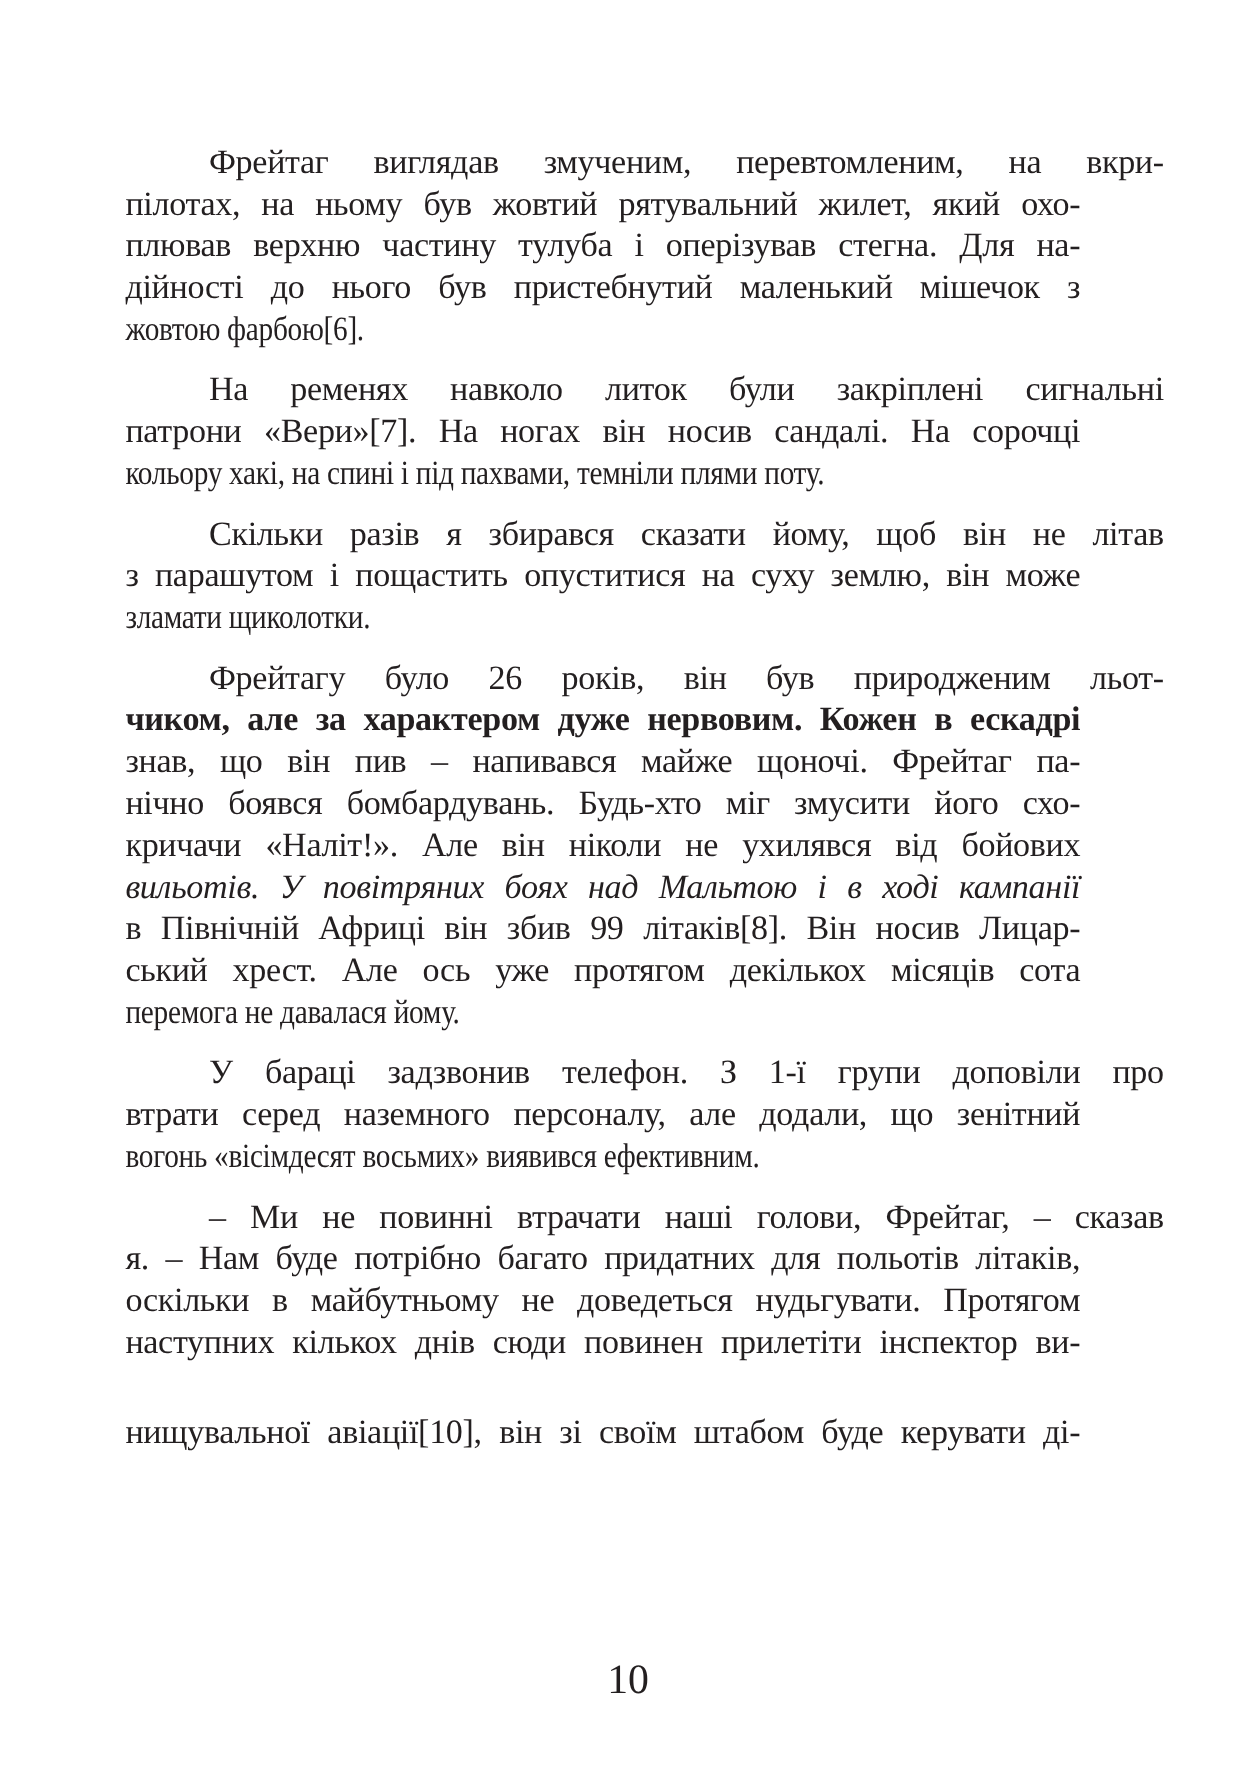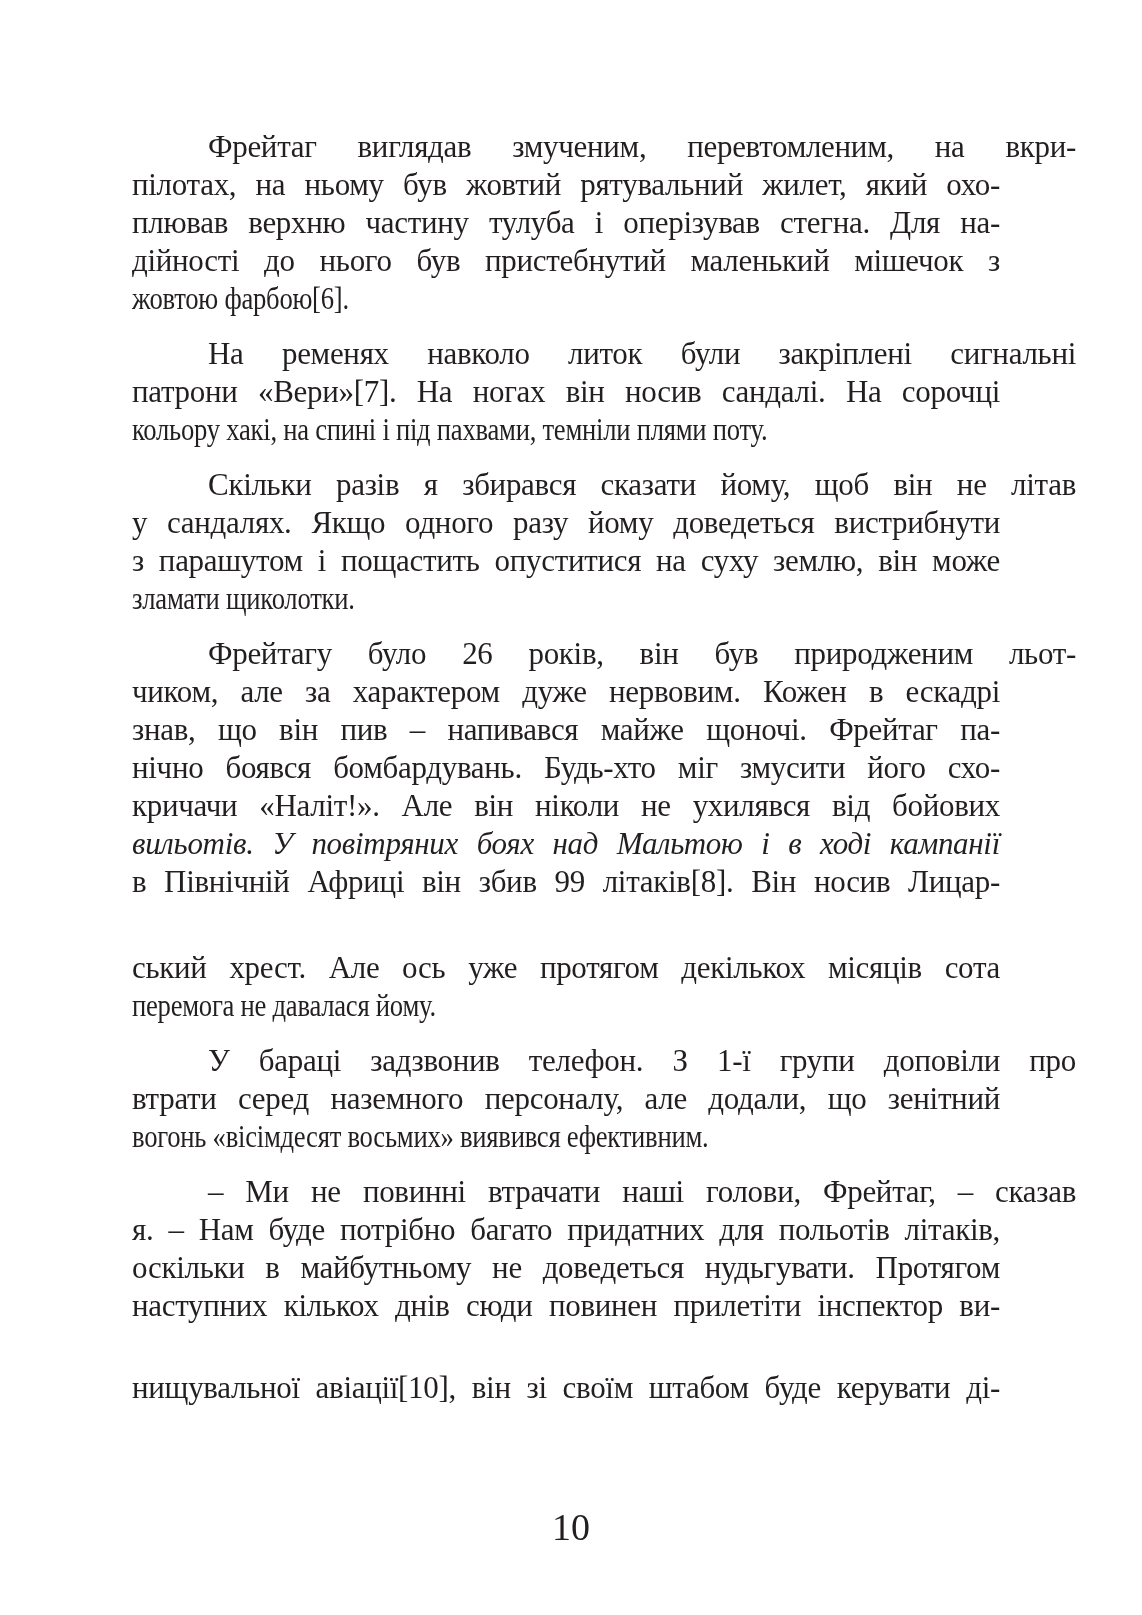--- a/index.html
+++ b/index.html
@@ -17,7 +17,7 @@
     }
     .page {
       position: absolute;
-      left: 132px;
+      left: 114px;
       top: 128px;
       width: 868px;
     }

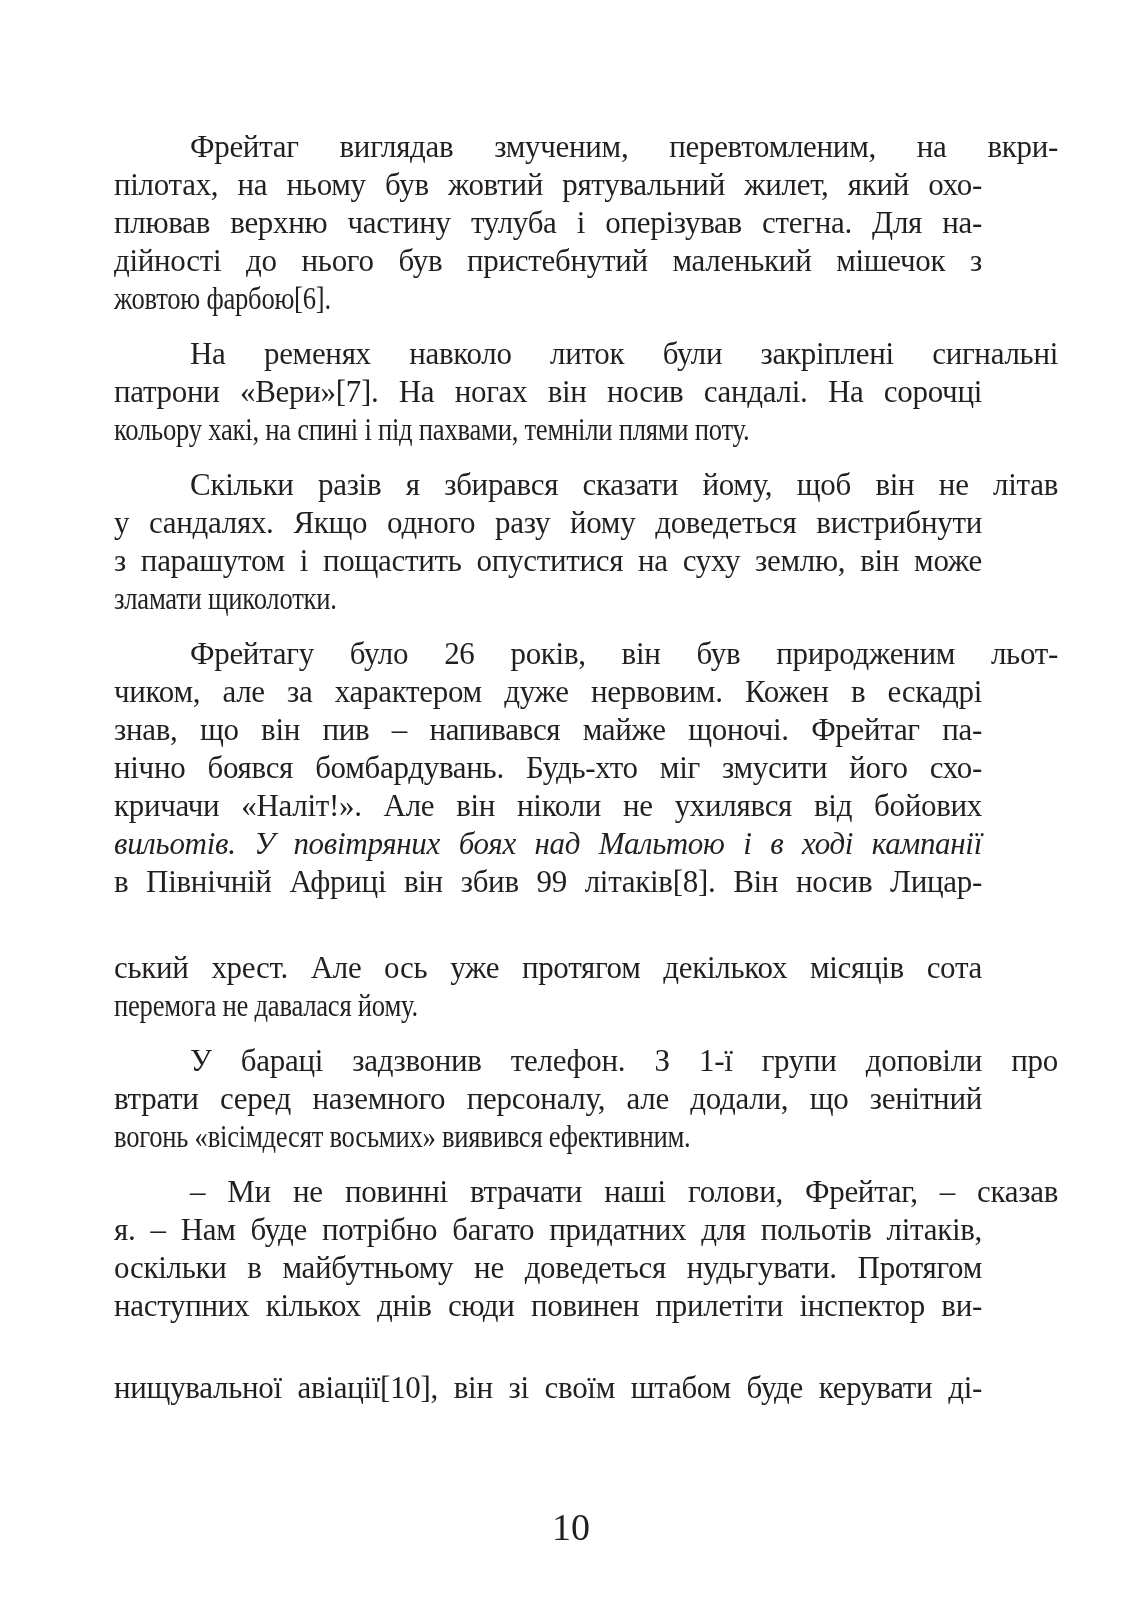--- a/index.html
+++ b/index.html
@@ -73,7 +73,6 @@
 
   <p class="para">
     <span class="line first" style="transform: scaleX(1); width: 868px; padding-left: 76px;">Скільки разів я збирався сказати йому, щоб він не літав</span>
-    <span class="line" style="transform: scaleX(1); width: 868px;">у сандалях. Якщо одного разу йому доведеться вистрибнути</span>
     <span class="line" style="transform: scaleX(1); width: 868px;">з парашутом і пощастить опуститися на суху землю, він може</span>
     <span class="line last" style="transform: scaleX(0.86); width: 1009.3px; text-align-last: left; text-align: left;">зламати щиколотки.</span>
   </p>

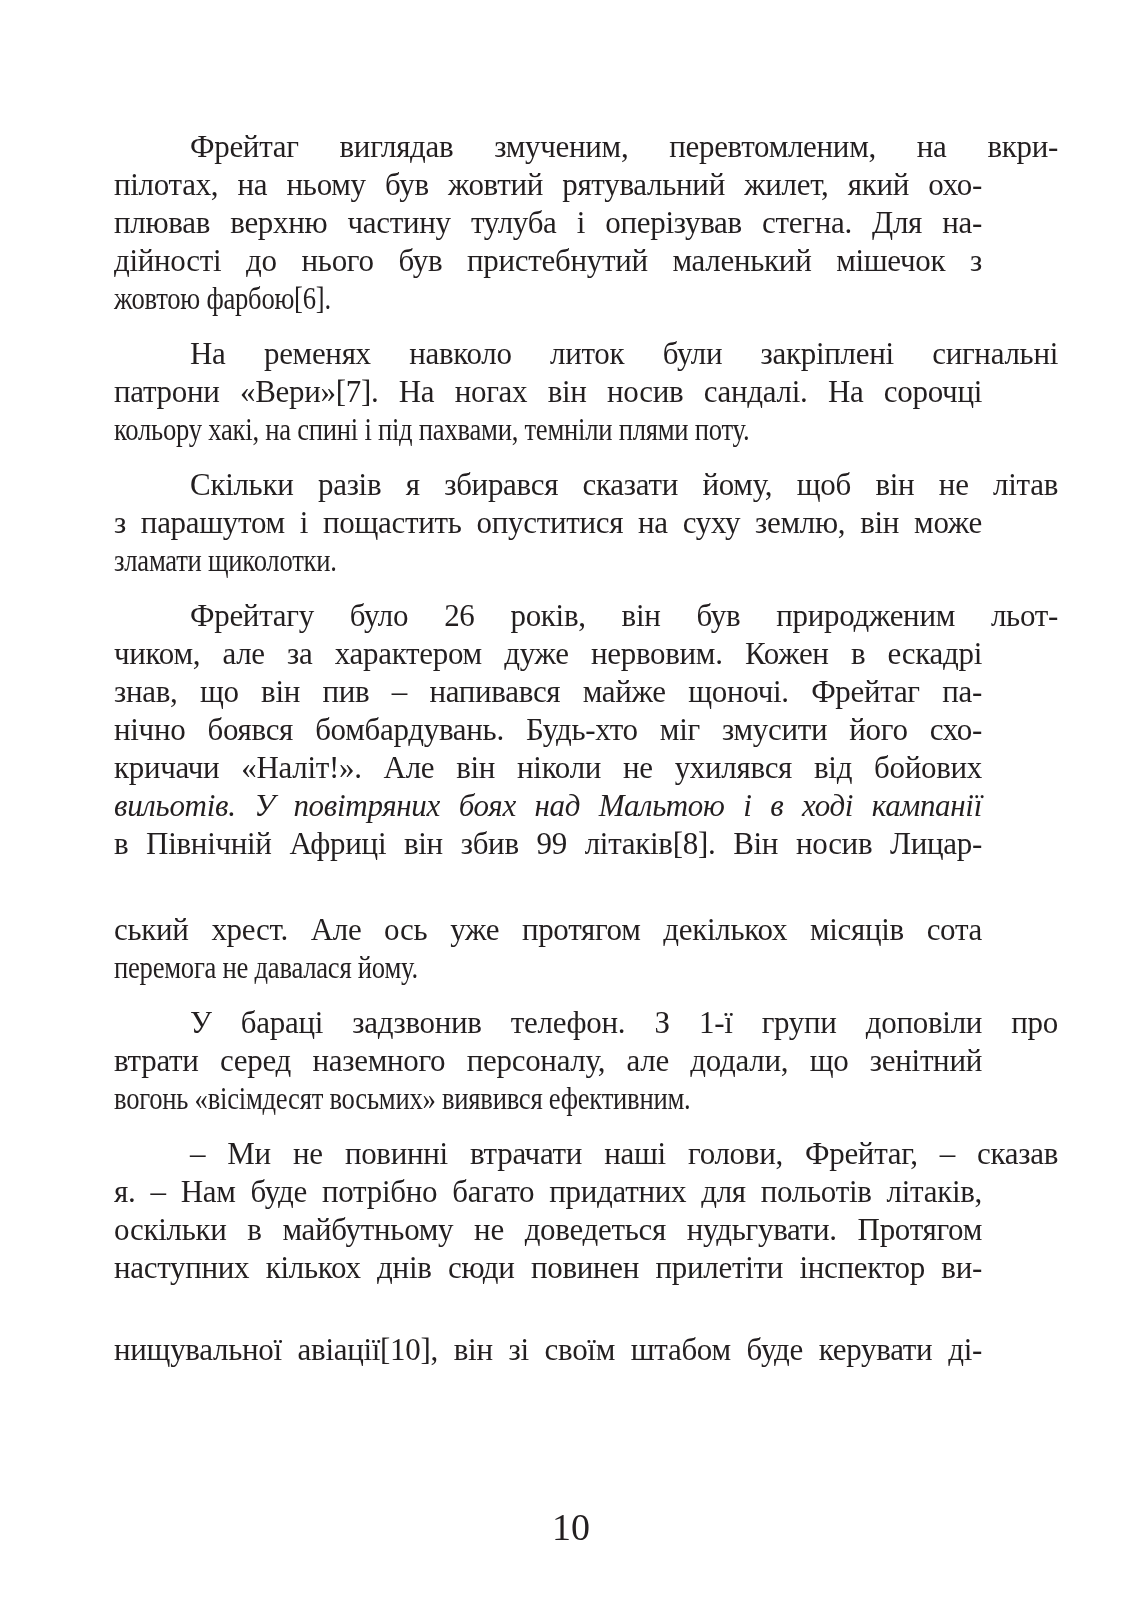--- a/index.html
+++ b/index.html
@@ -79,7 +79,7 @@
 
   <p class="para">
     <span class="line first" style="transform: scaleX(1); width: 868px; padding-left: 76px;">Фрейтагу було 26 років, він був природженим льот-</span>
-    <span class="line" style="transform: scaleX(1); width: 868px;">чиком, але за характером дуже нервовим. Кожен в ескадрі</span>
+    <span class="line" style="transform: scaleX(1); width: 868px; font-weight: bold;">чиком, але за характером дуже нервовим. Кожен в ескадрі</span>
     <span class="line" style="transform: scaleX(1); width: 868px;">знав, що він пив – напивався майже щоночі. Фрейтаг па-</span>
     <span class="line" style="transform: scaleX(1); width: 868px;">нічно боявся бомбардувань. Будь-хто міг змусити його схо-</span>
     <span class="line" style="transform: scaleX(1); width: 868px;">кричачи «Наліт!». Але він ніколи не ухилявся від бойових</span>

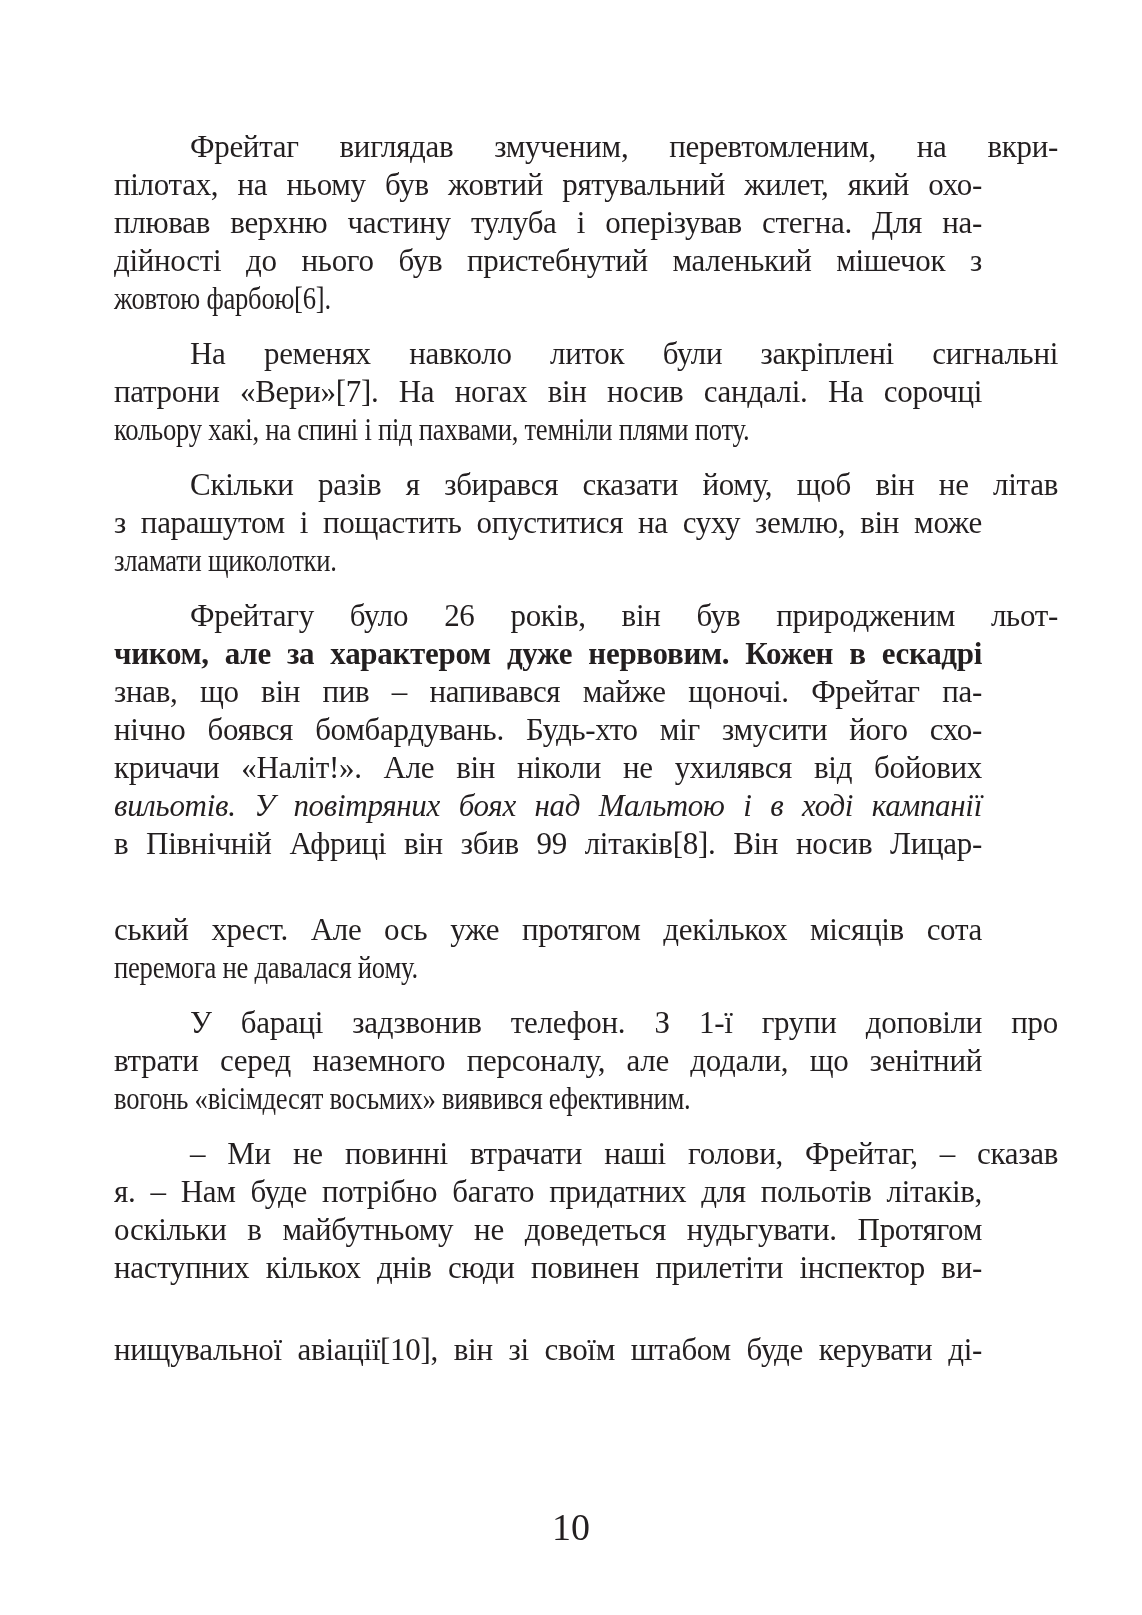--- a/index.html
+++ b/index.html
@@ -85,7 +85,7 @@
     <span class="line" style="transform: scaleX(1); width: 868px;">кричачи «Наліт!». Але він ніколи не ухилявся від бойових</span>
     <span class="line" style="transform: scaleX(1); width: 868px; font-style: italic;">вильотів. У повітряних боях над Мальтою і в ході кампанії</span>
     <span class="line" style="transform: scaleX(1); width: 868px;">в Північній Африці він збив 99 літаків[8]. Він носив Лицар-</span>
-    <span class="line" style="transform: scaleX(1); width: 868px; margin-top: 48px;">ський хрест. Але ось уже протягом декількох місяців сота</span>
+    <span class="line" style="transform: scaleX(1); width: 868px;">ський хрест. Але ось уже протягом декількох місяців сота</span>
     <span class="line last" style="transform: scaleX(0.86); width: 1009.3px; text-align-last: left; text-align: left;">перемога не давалася йому.</span>
   </p>
 

